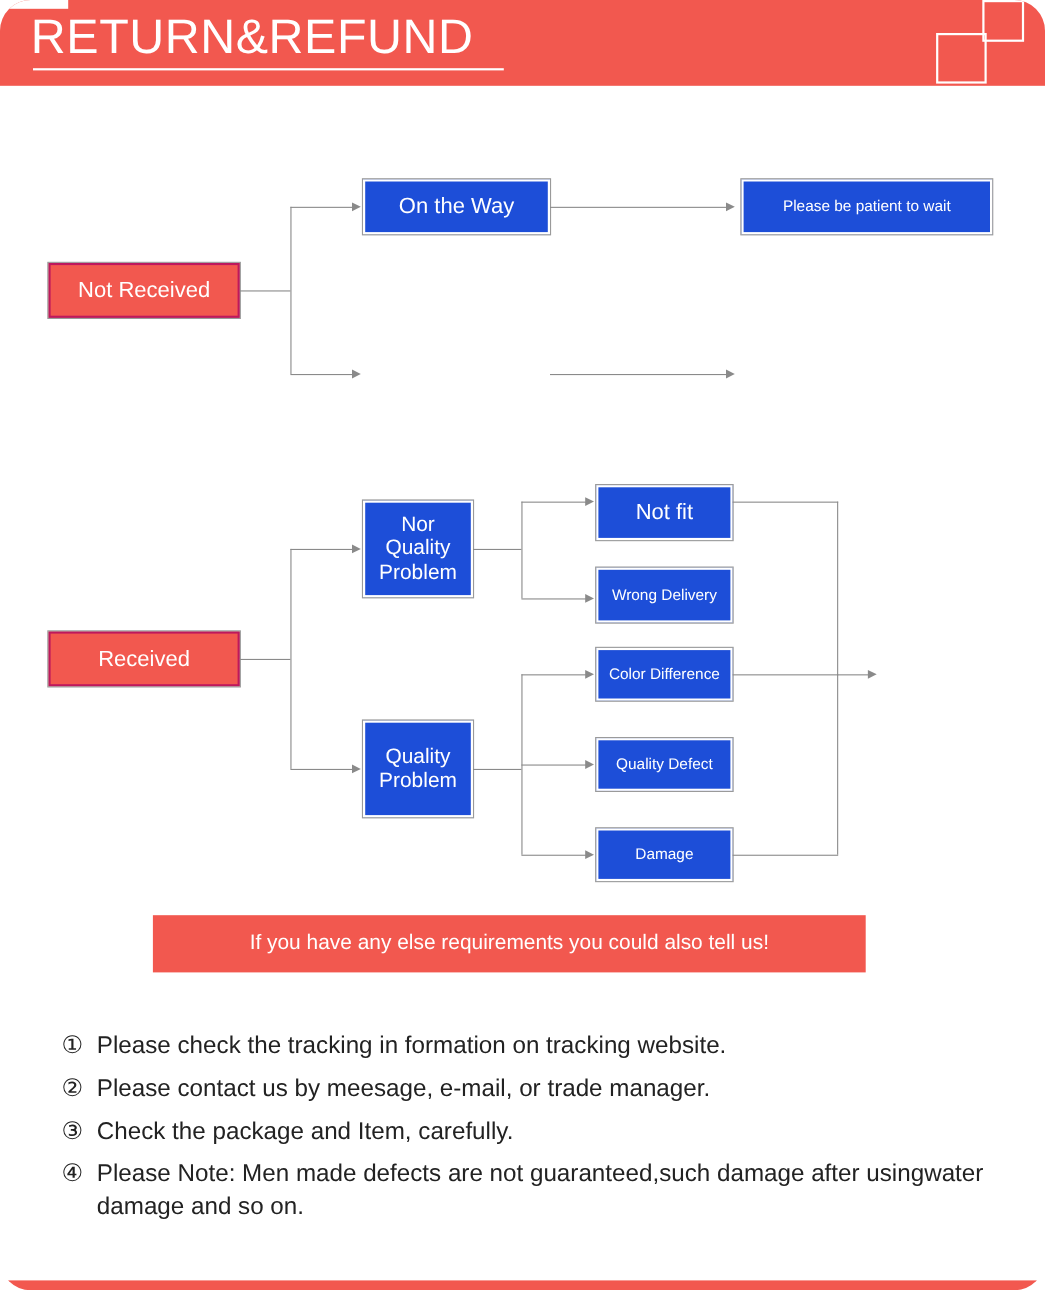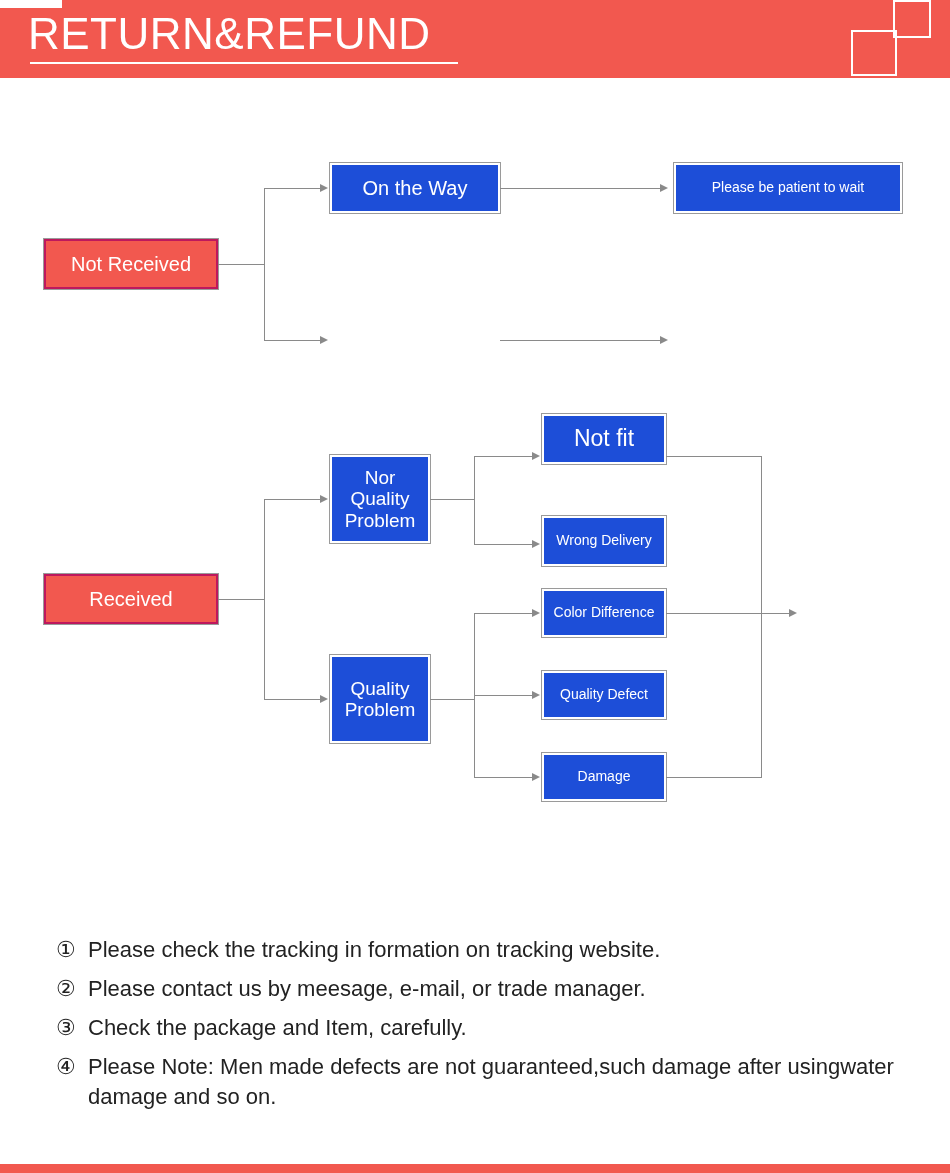--- a/index.html
+++ b/index.html
@@ -17,6 +17,7 @@
     height: 1173px;
     overflow: hidden;
     background: #ffffff;
+    border-radius: 28px;
   }
 
   

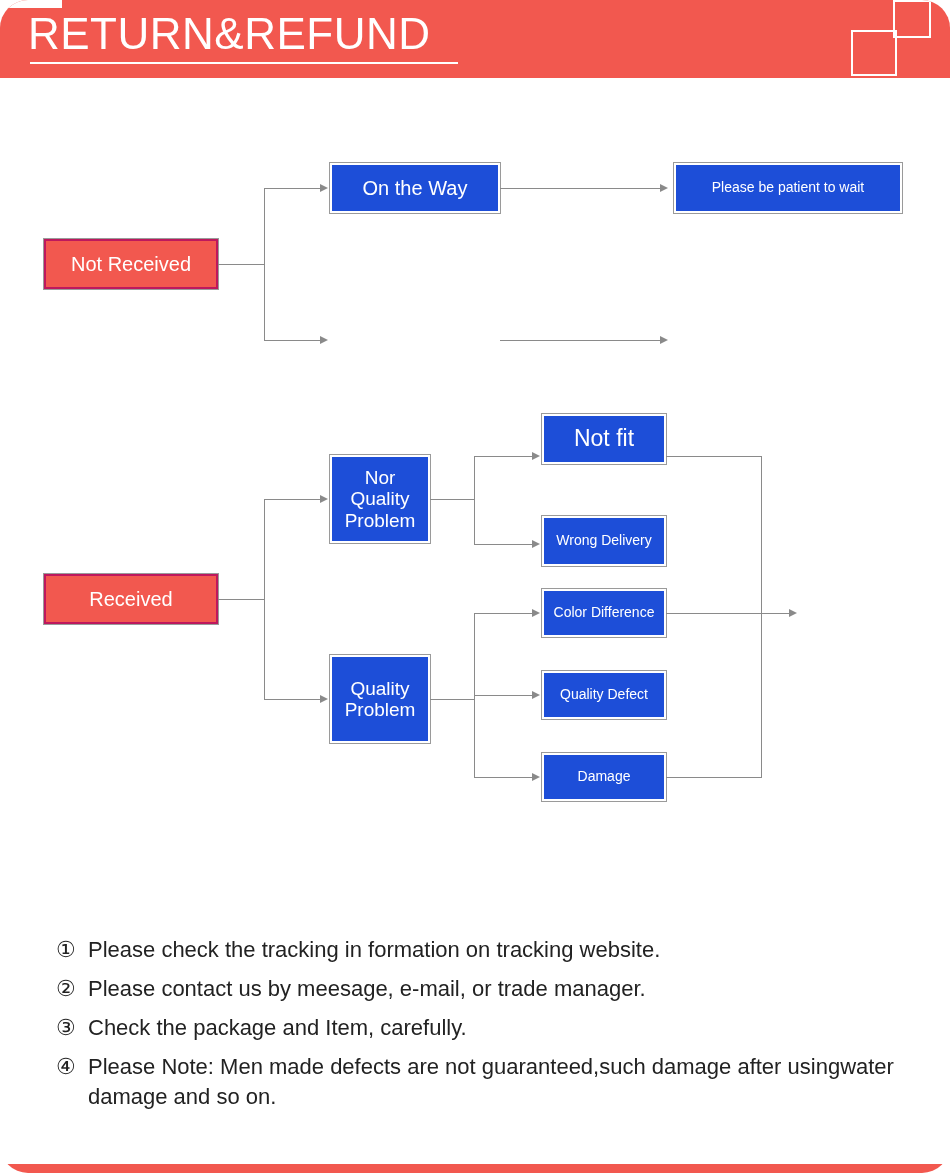--- a/index.html
+++ b/index.html
@@ -203,7 +203,7 @@
   <div class="line h" style="left:474px; top:544px; width:60px;"></div>
   <div class="arrow" style="left:532px; top:540px;"></div>
 
-  <div class="node dark" style="left:542px; top:414px; width:124px; height:50px; font-size:23px;">Not fit</div>
+  <div class="node dark" style="left:542px; top:441px; width:124px; height:50px; font-size:20px;">Not fit</div>
   <div class="node dark" style="left:542px; top:516px; width:124px; height:50px; font-size:14px;">Wrong Delivery</div>
 
   <div class="node dark" style="left:330px; top:655px; width:100px; height:88px; font-size:19px; flex-direction:column;">

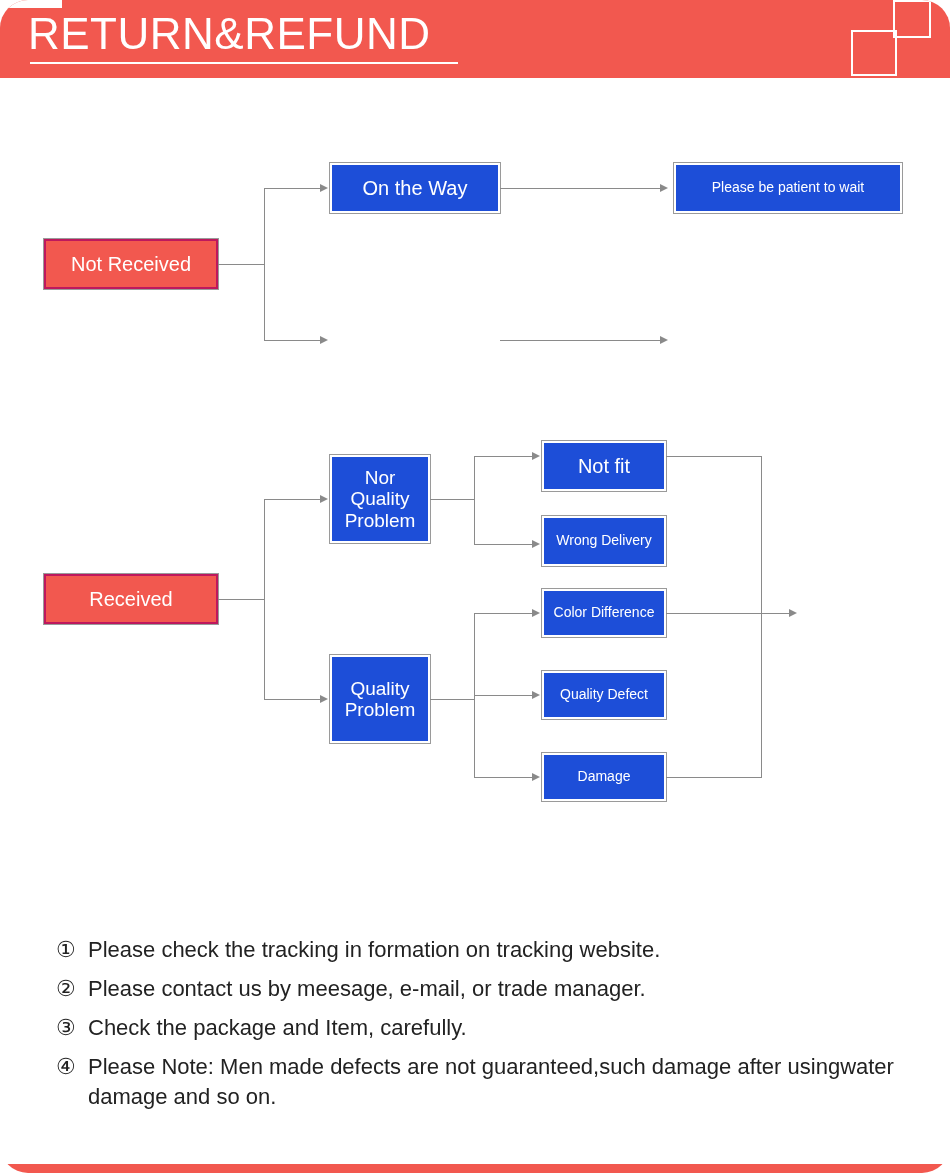--- a/index.html
+++ b/index.html
@@ -232,6 +232,7 @@
   <div class="arrow" style="left:789px; top:609px;"></div>
 
 
+  <div class="banner">If you have any else requirements you could also tell us!</div>
 
   <div class="notes">
     <div class="note-row">

